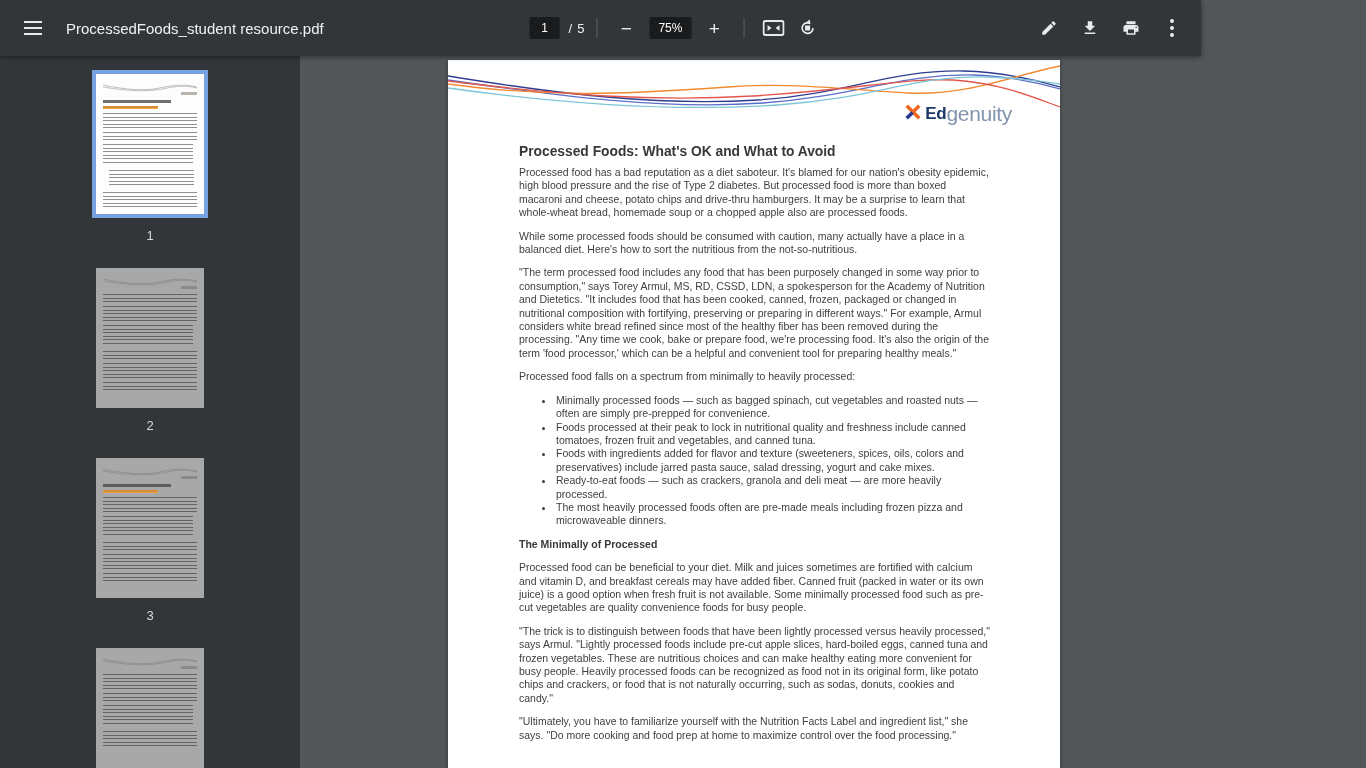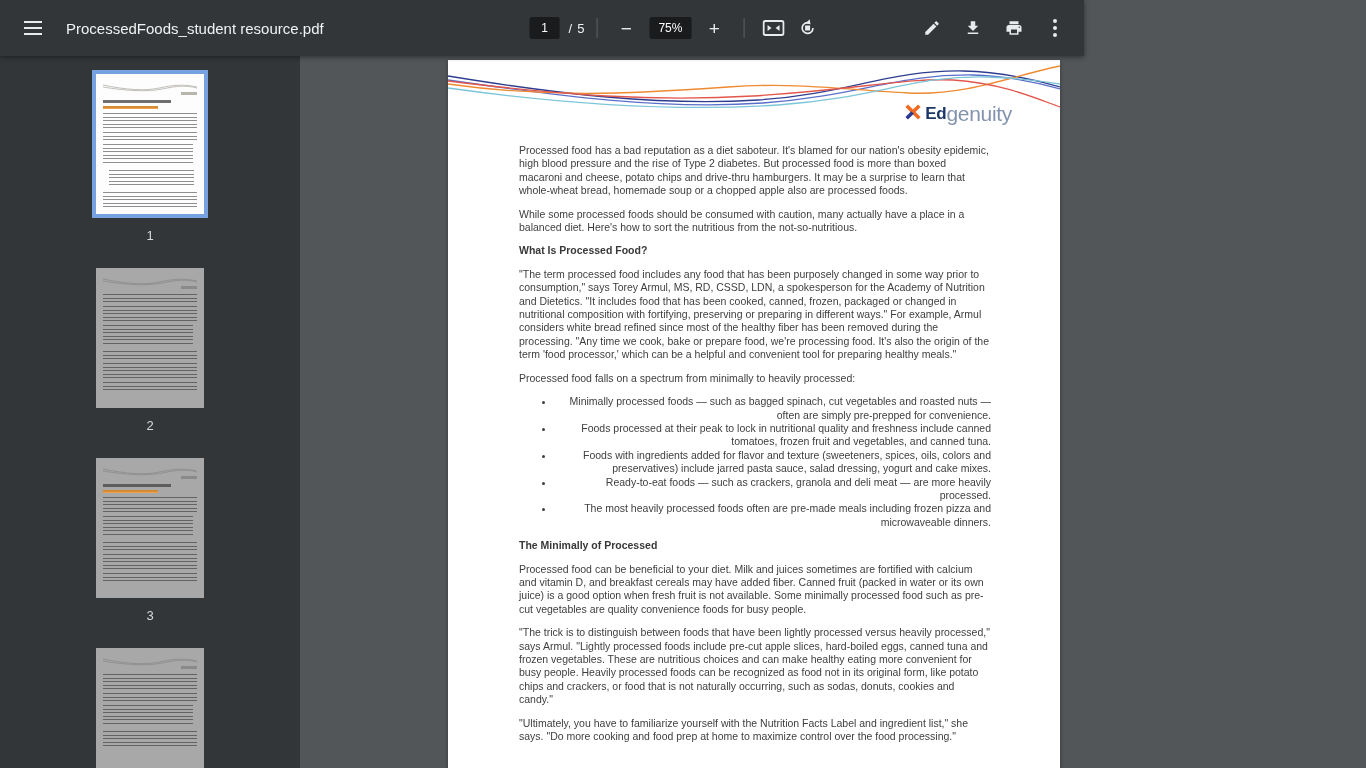--- a/index.html
+++ b/index.html
@@ -13,7 +13,7 @@
 
   
   .toolbar {
-    position:fixed; top:0; left:0; width:1084px; height:56px;
+    position:fixed; top:0; left:0; width:1201px; height:56px;
     background:#323639; z-index:20; display:flex; align-items:center;
     box-shadow:0 1px 5px rgba(0,0,0,.45);
   }

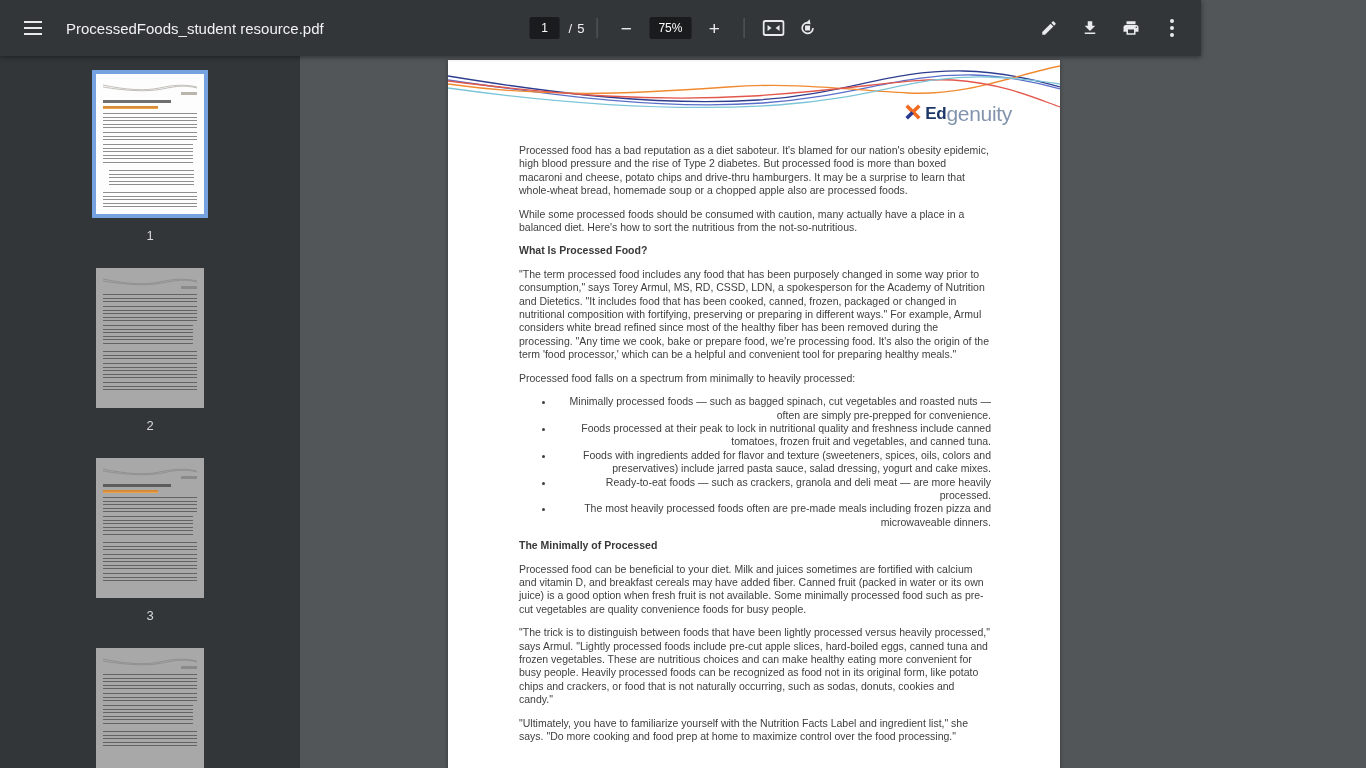--- a/index.html
+++ b/index.html
@@ -294,6 +294,7 @@
     </div>
 
     <div class="doc-body">
+      <div class="doc-h1">Processed Foods: What's OK and What to Avoid</div>
 
       <p>Processed food has a bad reputation as a diet saboteur. It's blamed for our nation's obesity epidemic, high blood pressure and the rise of Type 2 diabetes. But processed food is more than boxed macaroni and cheese, potato chips and drive-thru hamburgers. It may be a surprise to learn that whole-wheat bread, homemade soup or a chopped apple also are processed foods.</p>
       <p>While some processed foods should be consumed with caution, many actually have a place in a balanced diet. Here's how to sort the nutritious from the not-so-nutritious.</p>

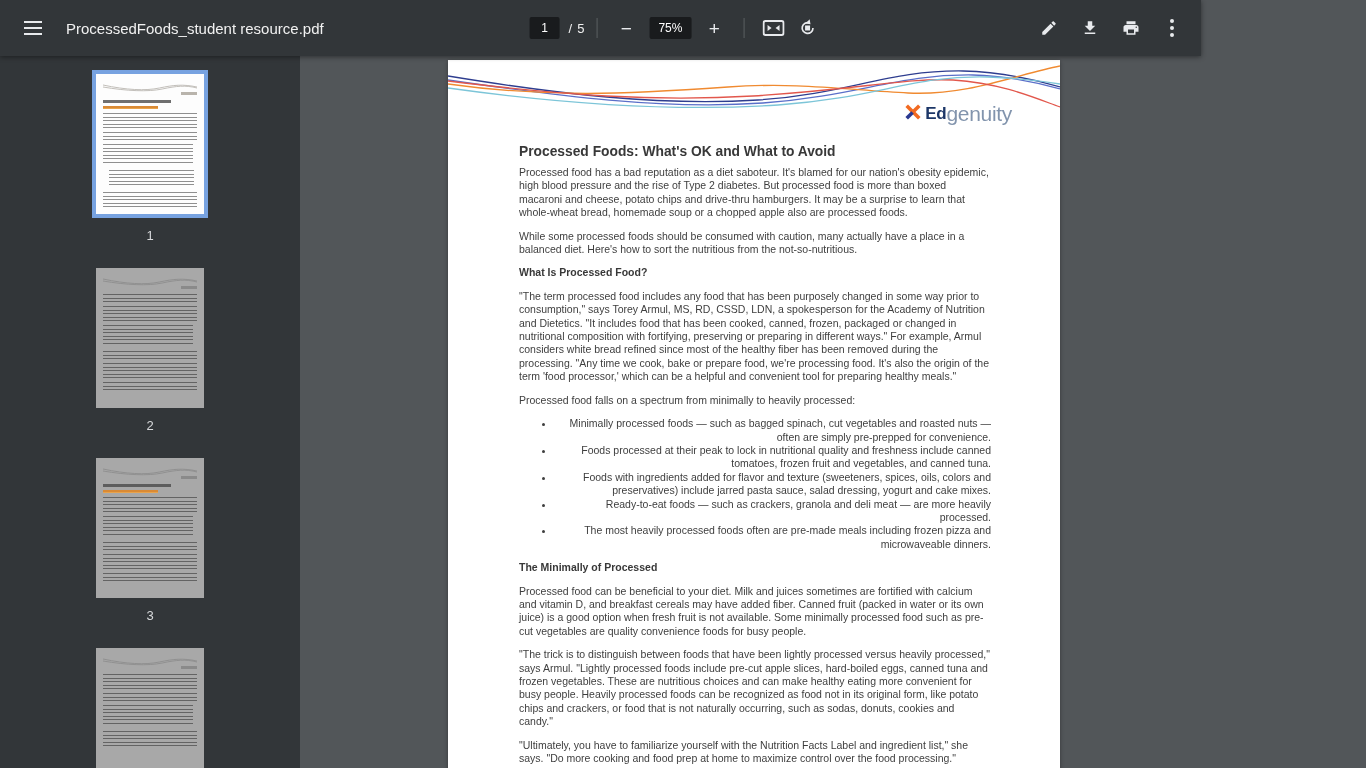--- a/index.html
+++ b/index.html
@@ -299,7 +299,6 @@
       <p>Processed food has a bad reputation as a diet saboteur. It's blamed for our nation's obesity epidemic, high blood pressure and the rise of Type 2 diabetes. But processed food is more than boxed macaroni and cheese, potato chips and drive-thru hamburgers. It may be a surprise to learn that whole-wheat bread, homemade soup or a chopped apple also are processed foods.</p>
       <p>While some processed foods should be consumed with caution, many actually have a place in a balanced diet. Here's how to sort the nutritious from the not-so-nutritious.</p>
 
-      <div class="doc-h2">What Is Processed Food?</div>
       <p>"The term processed food includes any food that has been purposely changed in some way prior to consumption," says Torey Armul, MS, RD, CSSD, LDN, a spokesperson for the Academy of Nutrition and Dietetics. "It includes food that has been cooked, canned, frozen, packaged or changed in nutritional composition with fortifying, preserving or preparing in different ways." For example, Armul considers white bread refined since most of the healthy fiber has been removed during the processing. "Any time we cook, bake or prepare food, we're processing food. It's also the origin of the term 'food processor,' which can be a helpful and convenient tool for preparing healthy meals."</p>
       <p>Processed food falls on a spectrum from minimally to heavily processed:</p>
 

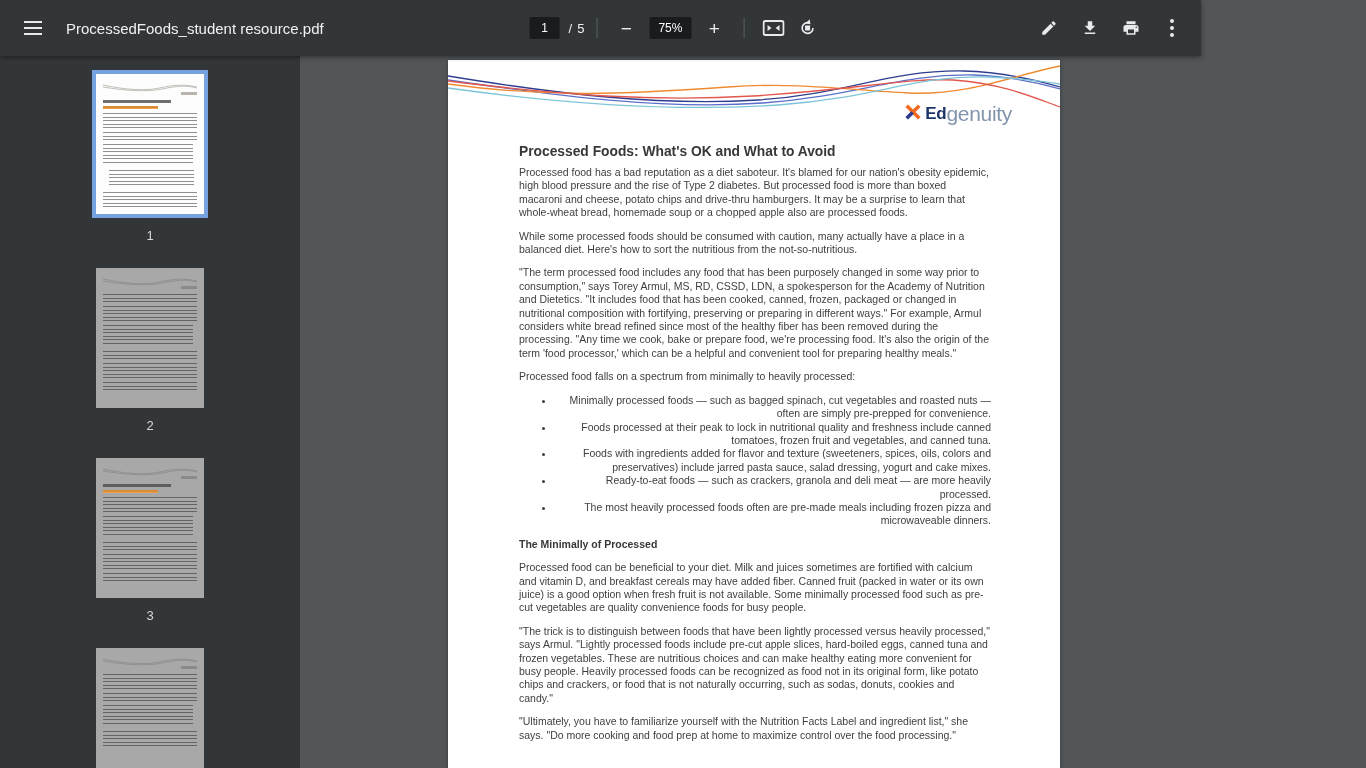--- a/index.html
+++ b/index.html
@@ -109,7 +109,7 @@
   .doc-body p { margin:0 0 10px; }
   .doc-h2 { font-weight:bold; color:#383838; margin:0 0 10px; font-size:10.5px; }
   .doc-body ul { margin:0 0 10px; padding-left:36px; }
-  .doc-body li { margin:0; padding-left:1px;text-align:right; }
+  .doc-body li { margin:0; padding-left:1px; }
 </style>
 </head>
 <body>

